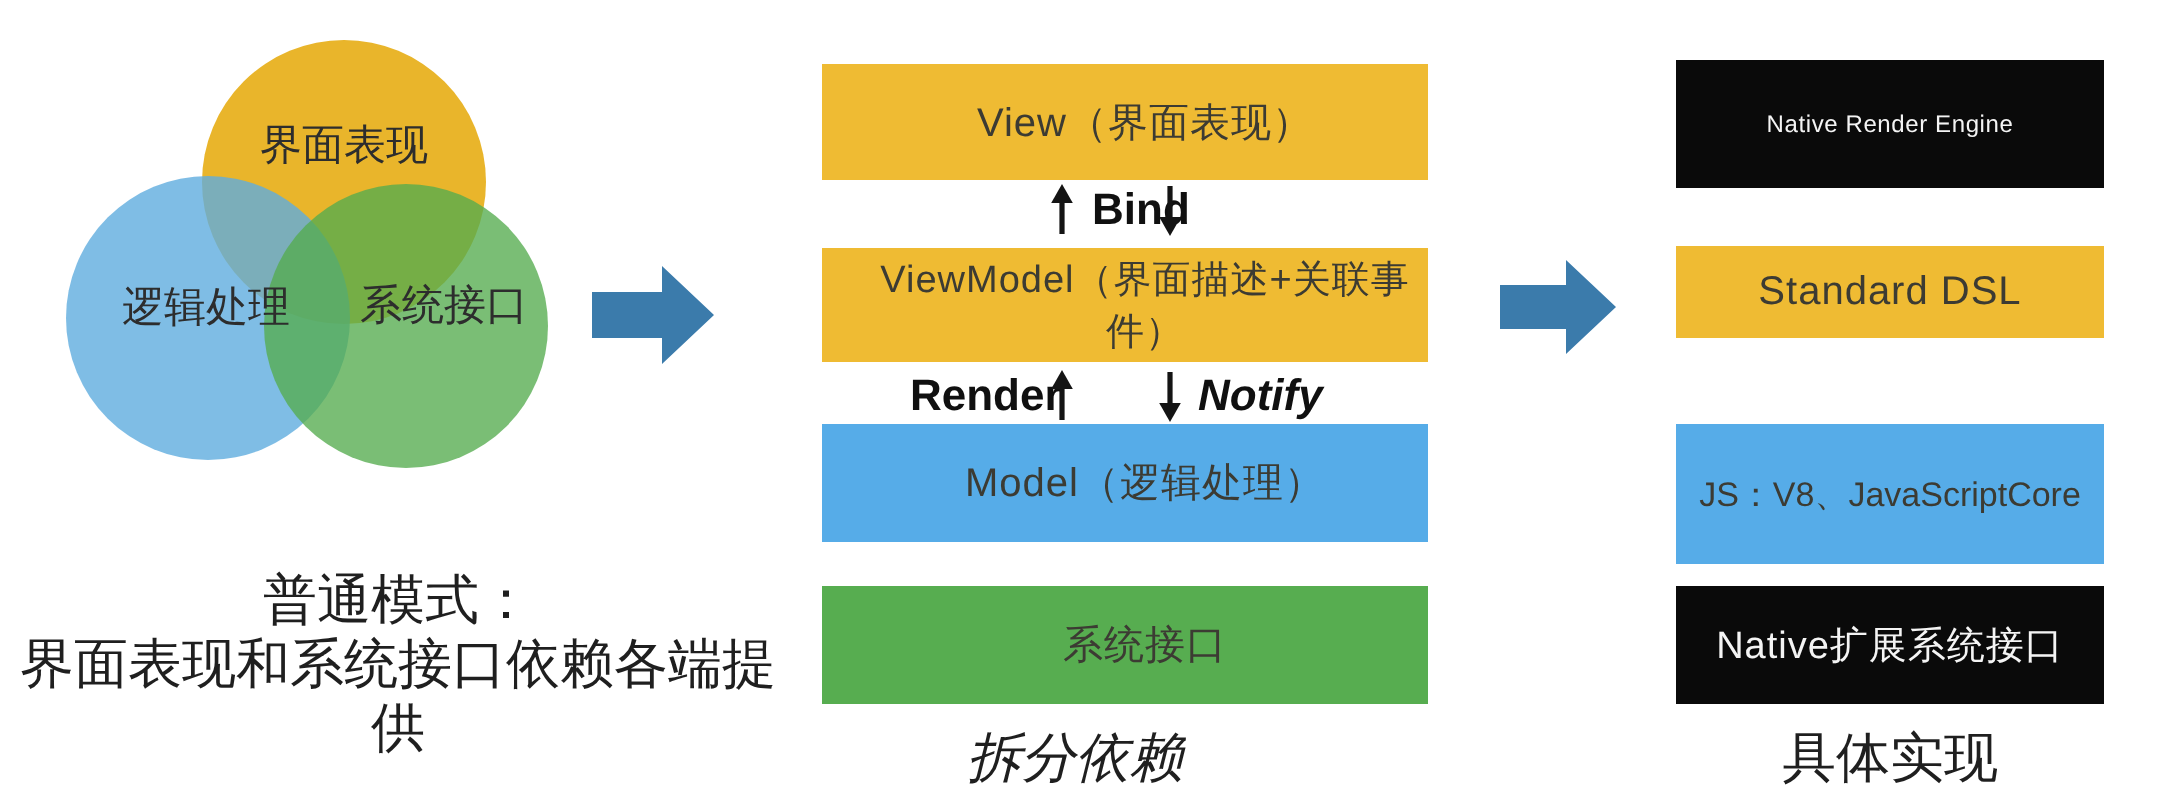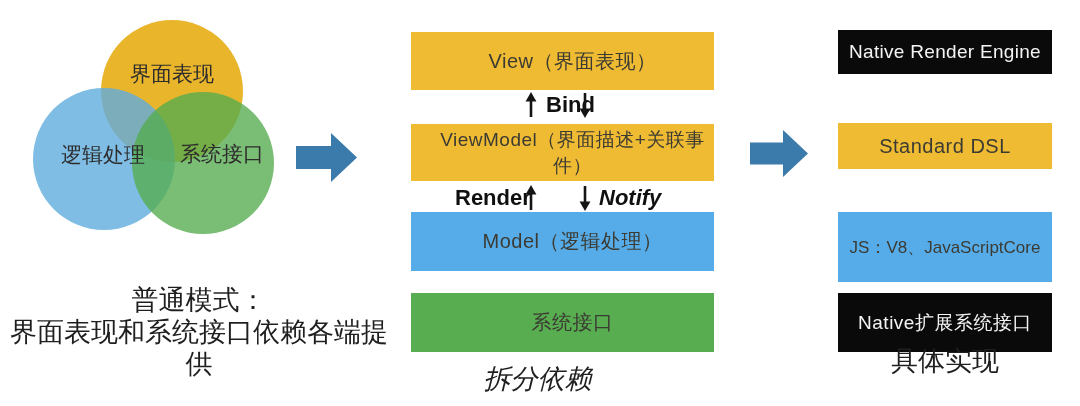--- a/index.html
+++ b/index.html
@@ -120,7 +120,7 @@
     <polygon points="0,12.5 33,12.5 33,0 58,23.5 33,47 33,34.5 0,34.5" fill="#3B7BAB"></polygon>
   </svg>
 
-  <div class="box bg-black col-right" style="top:30px; height:44px; font-size:19px; letter-spacing:0.3px;">
+  <div class="box bg-black col-right" style="top:30px; height:64px; font-size:12px; letter-spacing:0.3px;">
       <span>Native Render Engine</span>
     </div>
 

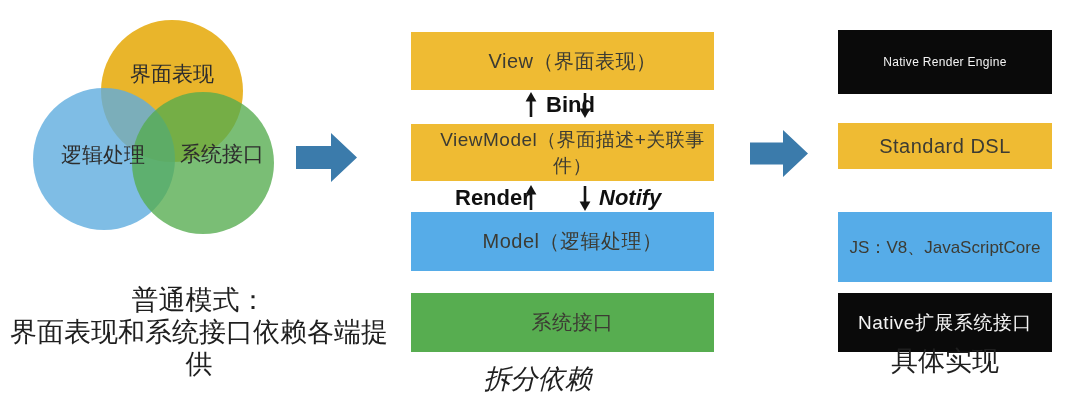--- a/index.html
+++ b/index.html
@@ -136,7 +136,7 @@
       <span>Native扩展系统接口</span>
     </div>
 
-  <div class="caption" style="left:838px; top:345px; width:214px;">具体实现</div>
+  <div class="caption" style="left:838px; top:363px; width:214px;">具体实现</div>
 
 </div>
 

